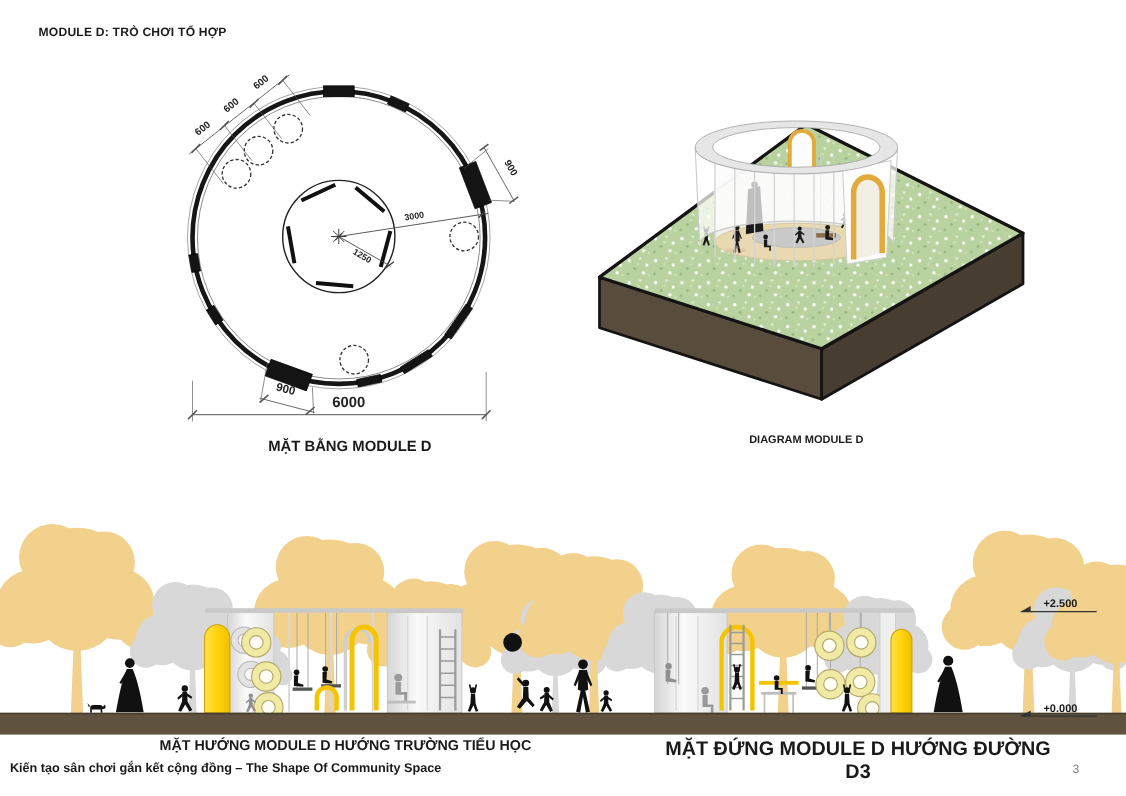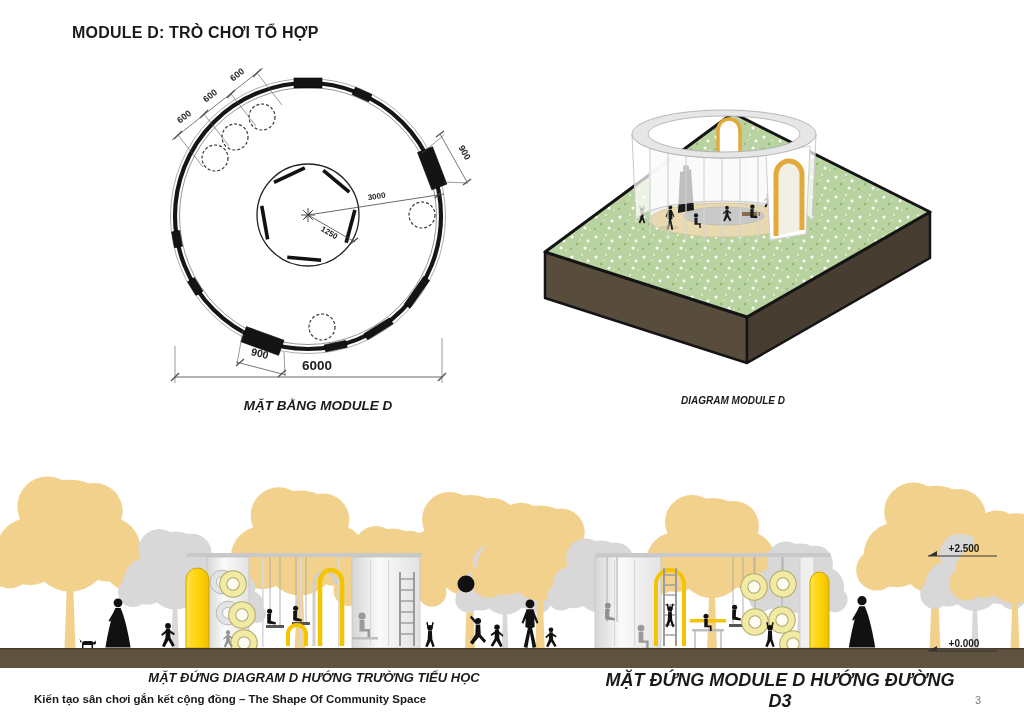--- a/index.html
+++ b/index.html
@@ -8,7 +8,7 @@
     background:#ffffff;font-family:"Liberation Sans",sans-serif;color:#1a1a1a;
   }
   .abs{position:absolute;}
-  .page-title{left:35px;top:24px;font-size:16px;font-weight:bold;letter-spacing:.2px;margin-left:37px;}
+  .page-title{left:35px;top:24px;font-size:11px;font-weight:bold;letter-spacing:.2px;}
   .caption{font-weight:bold;text-align:center;font-style:italic;}
   .plan-caption{left:186px;top:398px;width:264px;font-size:13.5px;}
   .diagram-caption{left:608px;top:395px;width:250px;font-size:10px;}

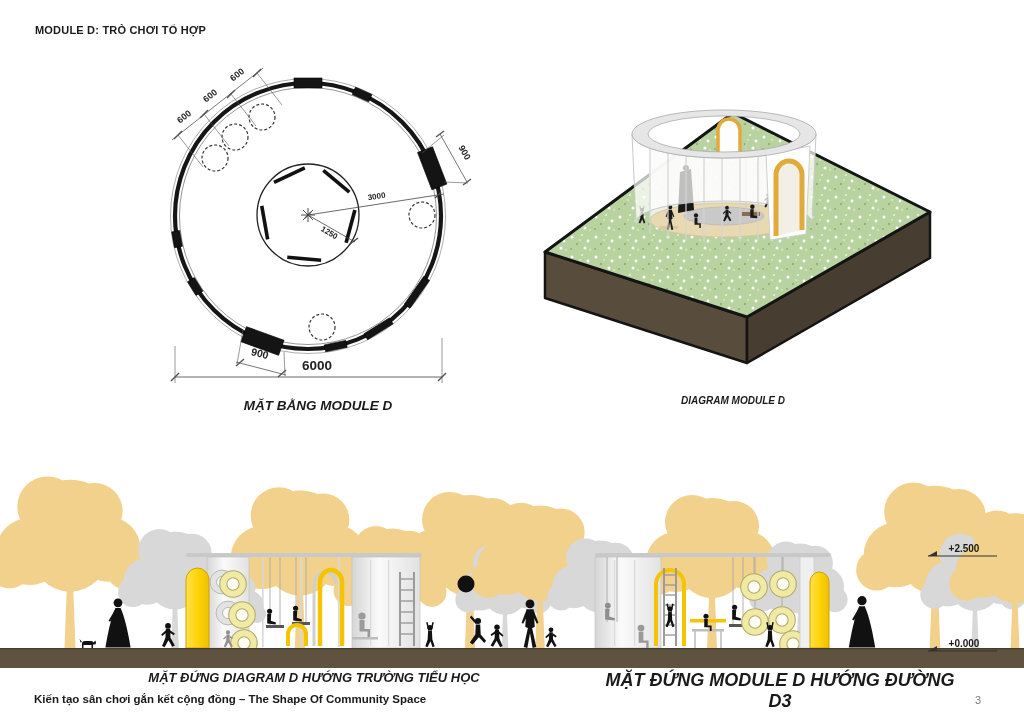--- a/index.html
+++ b/index.html
@@ -9,7 +9,7 @@
   }
   .abs{position:absolute;}
   .page-title{left:35px;top:24px;font-size:11px;font-weight:bold;letter-spacing:.2px;}
-  .caption{font-weight:bold;text-align:center;font-style:italic;}
+  .caption{font-weight:bold;text-align:center;}
   .plan-caption{left:186px;top:398px;width:264px;font-size:13.5px;}
   .diagram-caption{left:608px;top:395px;width:250px;font-size:10px;}
   .elev-caption-left{left:128px;top:670px;width:372px;font-size:13px;}

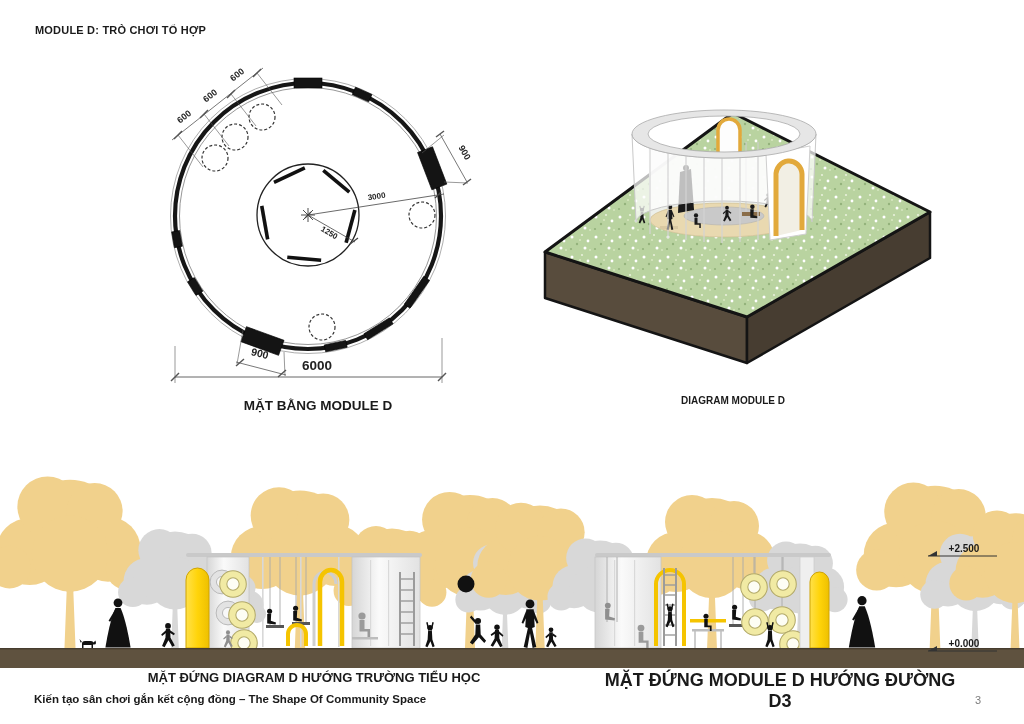--- a/index.html
+++ b/index.html
@@ -422,7 +422,7 @@
   </g>
 </svg>
 
-<div class="abs caption elev-caption-left">MẶT ĐỨNG DIAGRAM D HƯỚNG TRƯỜNG TIỂU HỌC</div>
+<div class="abs caption elev-caption-left">MẶT HƯỚNG MODULE D HƯỚNG TRƯỜNG TIỂU HỌC</div>
 <div class="abs caption elev-caption-right">MẶT ĐỨNG MODULE D HƯỚNG ĐƯỜNG D3</div>
 
 <div class="abs footer">Kiến tạo sân chơi gắn kết cộng đồng – The Shape Of Community Space</div>

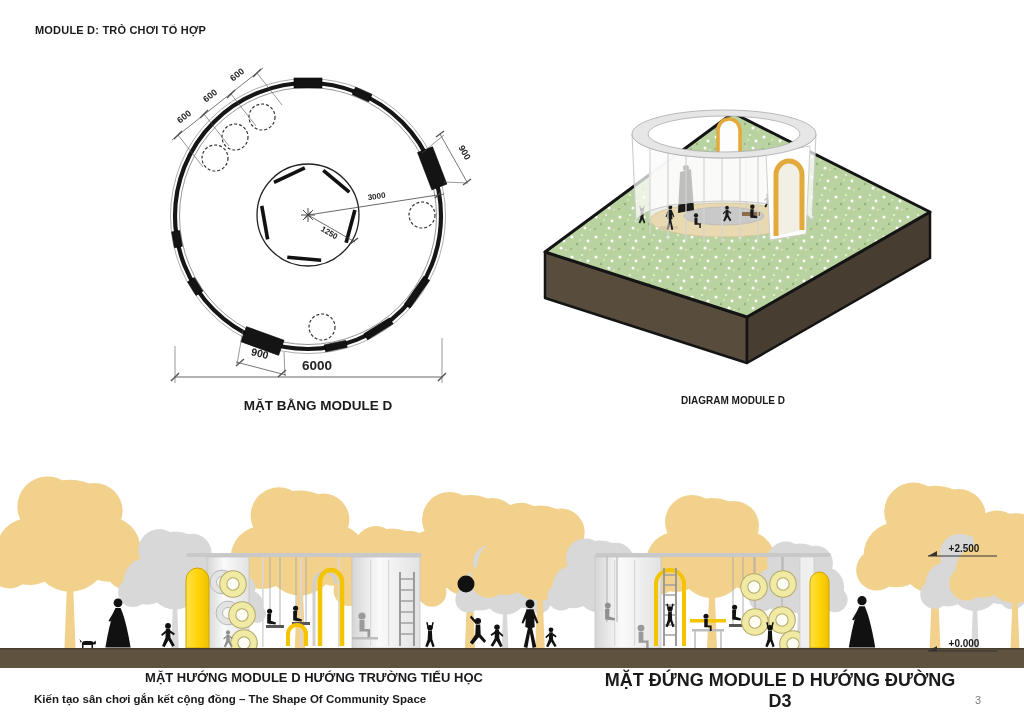--- a/index.html
+++ b/index.html
@@ -14,7 +14,7 @@
   .diagram-caption{left:608px;top:395px;width:250px;font-size:10px;}
   .elev-caption-left{left:128px;top:670px;width:372px;font-size:13px;}
   .elev-caption-right{left:595px;top:670px;width:370px;font-size:18px;}
-  .footer{left:34px;top:693px;font-size:11.5px;font-weight:bold;}
+  .footer{left:9px;top:693px;font-size:11.5px;font-weight:bold;}
   .page-number{left:975px;top:694px;font-size:11px;color:#7d7d7d;}
   svg text{font-family:"Liberation Sans",sans-serif;fill:#1a1a1a;}
   svg .dim{font-weight:600;fill:#222;}

